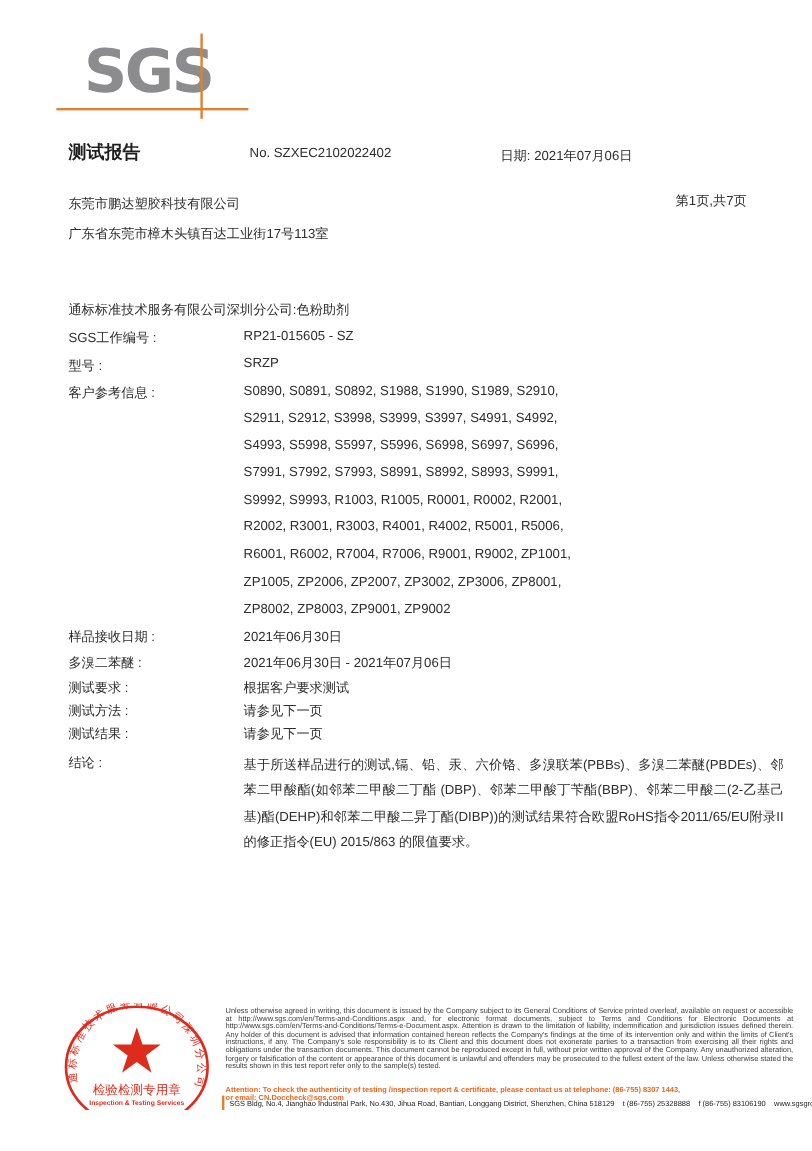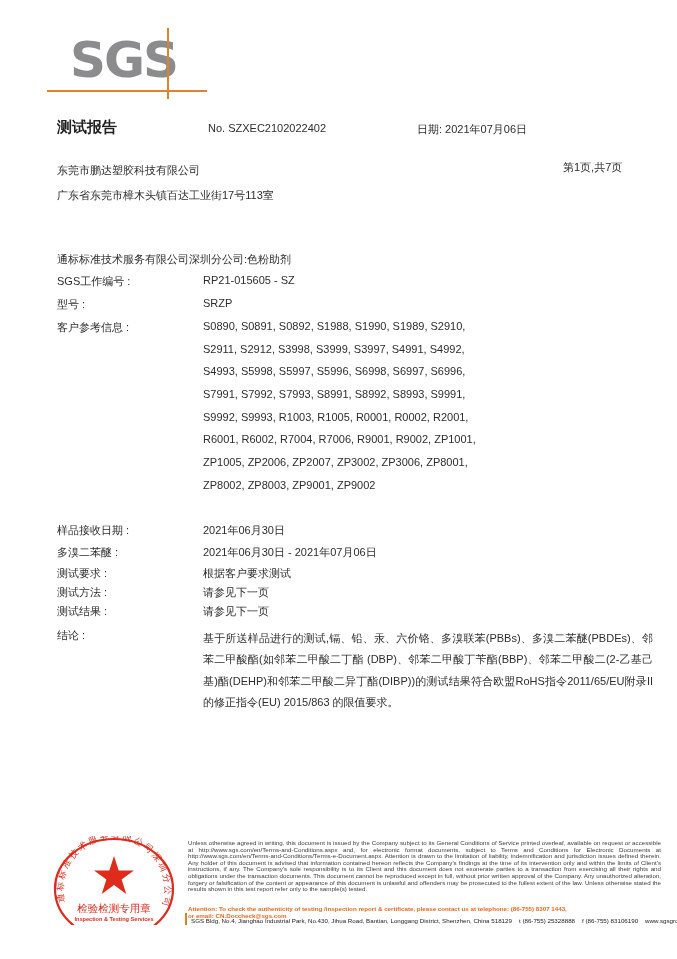--- a/index.html
+++ b/index.html
@@ -73,6 +73,7 @@
     <div>S4993, S5998, S5997, S5996, S6998, S6997, S6996,</div>
     <div>S7991, S7992, S7993, S8991, S8992, S8993, S9991,</div>
     <div>S9992, S9993, R1003, R1005, R0001, R0002, R2001,</div>
+    <div>R2002, R3001, R3003, R4001, R4002, R5001, R5006,</div>
     <div>R6001, R6002, R7004, R7006, R9001, R9002, ZP1001,</div>
     <div>ZP1005, ZP2006, ZP2007, ZP3002, ZP3006, ZP8001,</div>
     <div>ZP8002, ZP8003, ZP9001, ZP9002</div>

